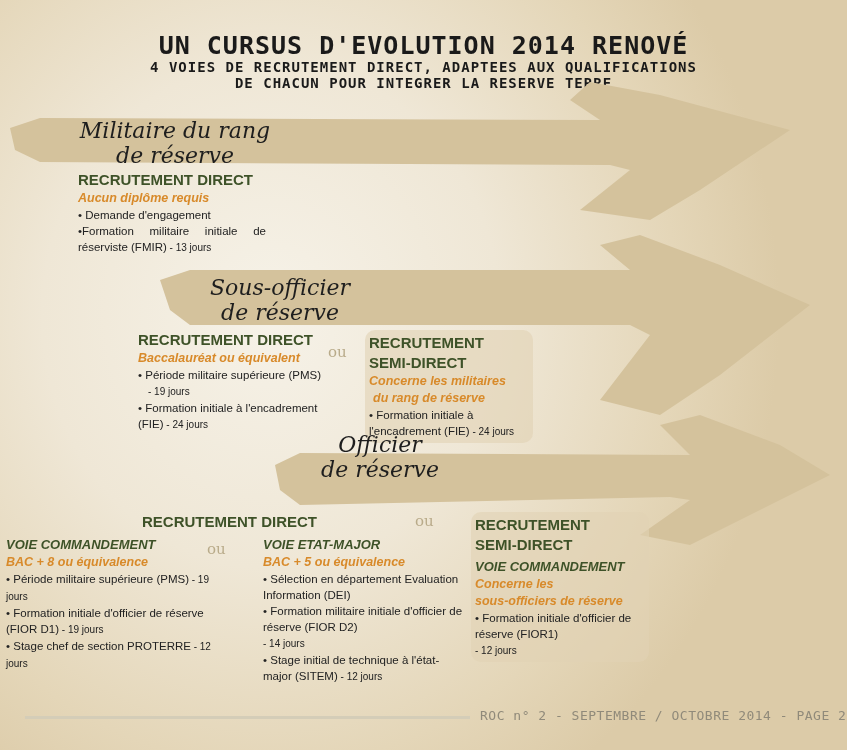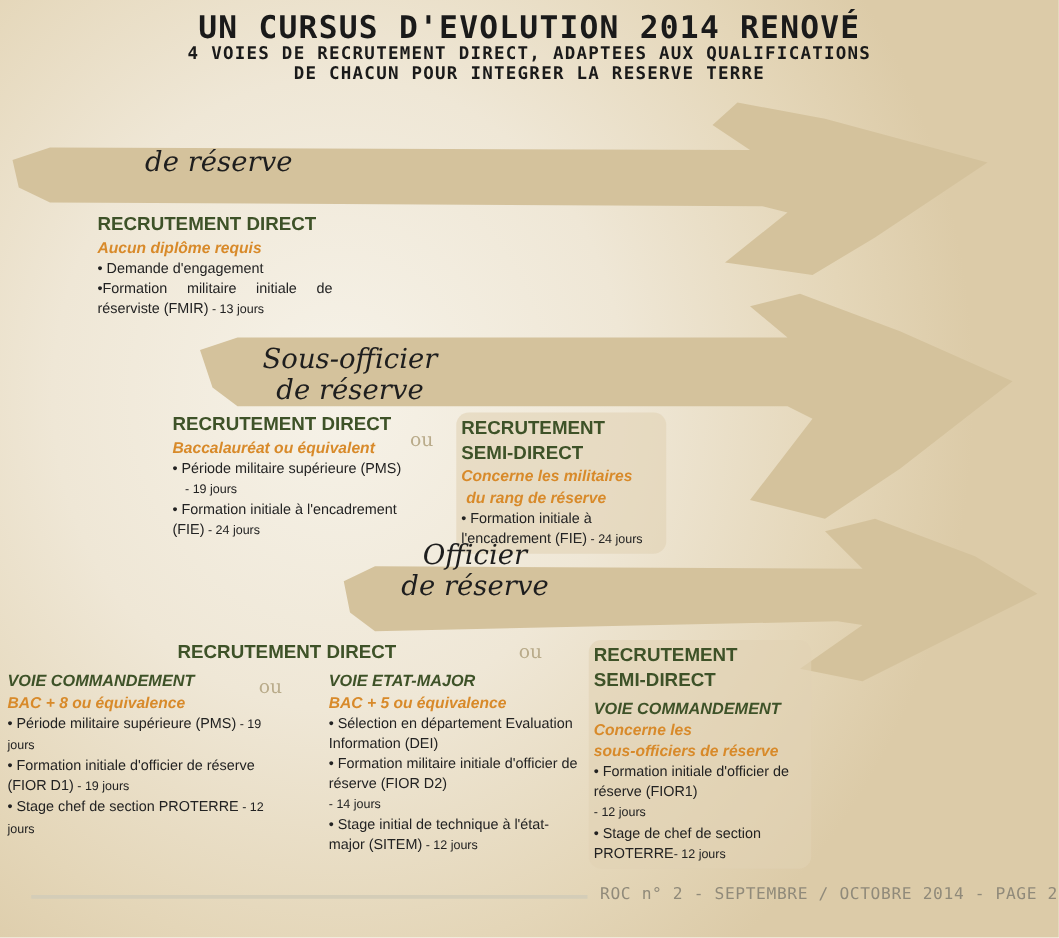--- a/index.html
+++ b/index.html
@@ -12,7 +12,7 @@
     position:absolute; left:0; width:847px; top:8px; text-align:center;
     color:#1a1a1a; font-family:"DejaVu Sans Mono", monospace; letter-spacing:1px;
   }
-  .title .t1 { font-size:25px; line-height:27px; font-weight:bold; letter-spacing:1px; }
+  .title .t1 { font-size:25px; line-height:27px; font-weight:bold; letter-spacing:1px;margin-top:24px; }
   .title .t2 { font-size:14px; line-height:16px; font-weight:bold; }
   .arrow { position:absolute; }
   .arrow svg { display:block; }

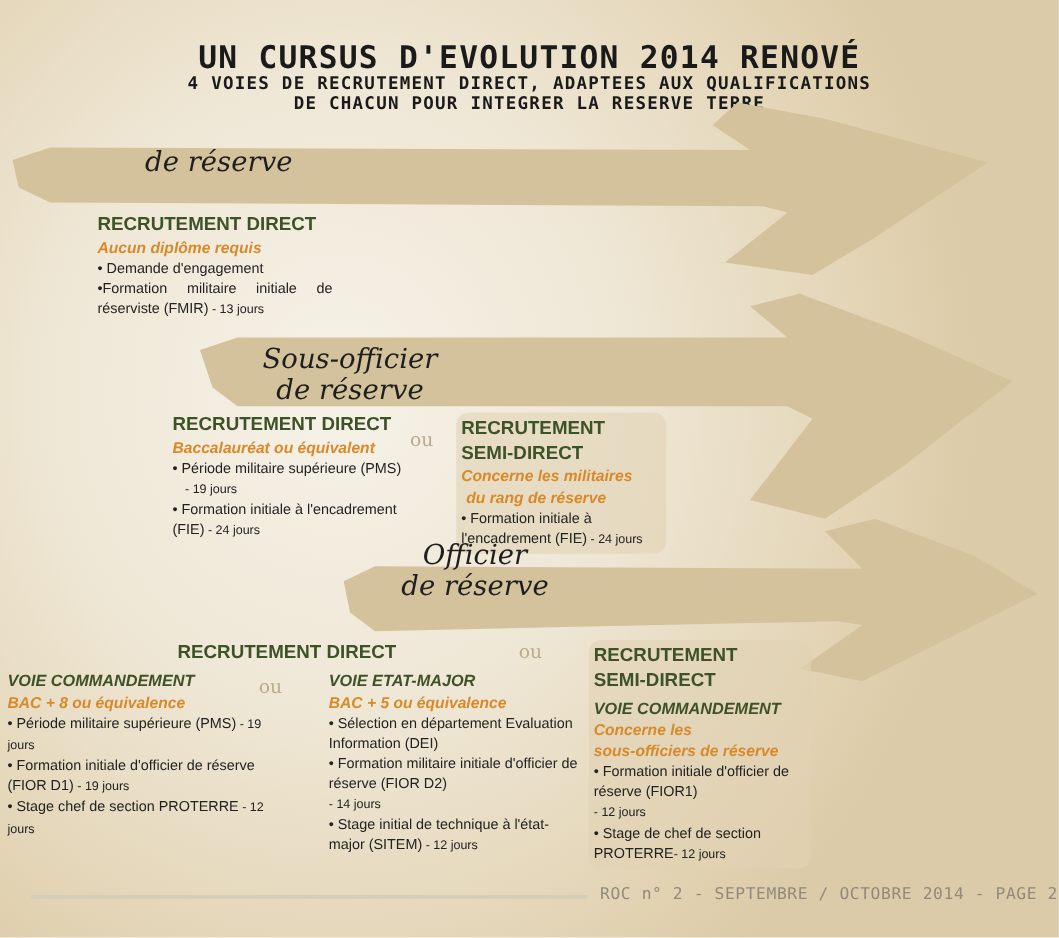--- a/index.html
+++ b/index.html
@@ -59,6 +59,7 @@
 </div>
 
 <div class="cat" style="left:65px;top:118px;width:220px;">
+  <div>Militaire du rang</div>
   <div>de réserve</div>
 </div>
 <div class="blk" style="left:78px;top:170px;width:188px;">

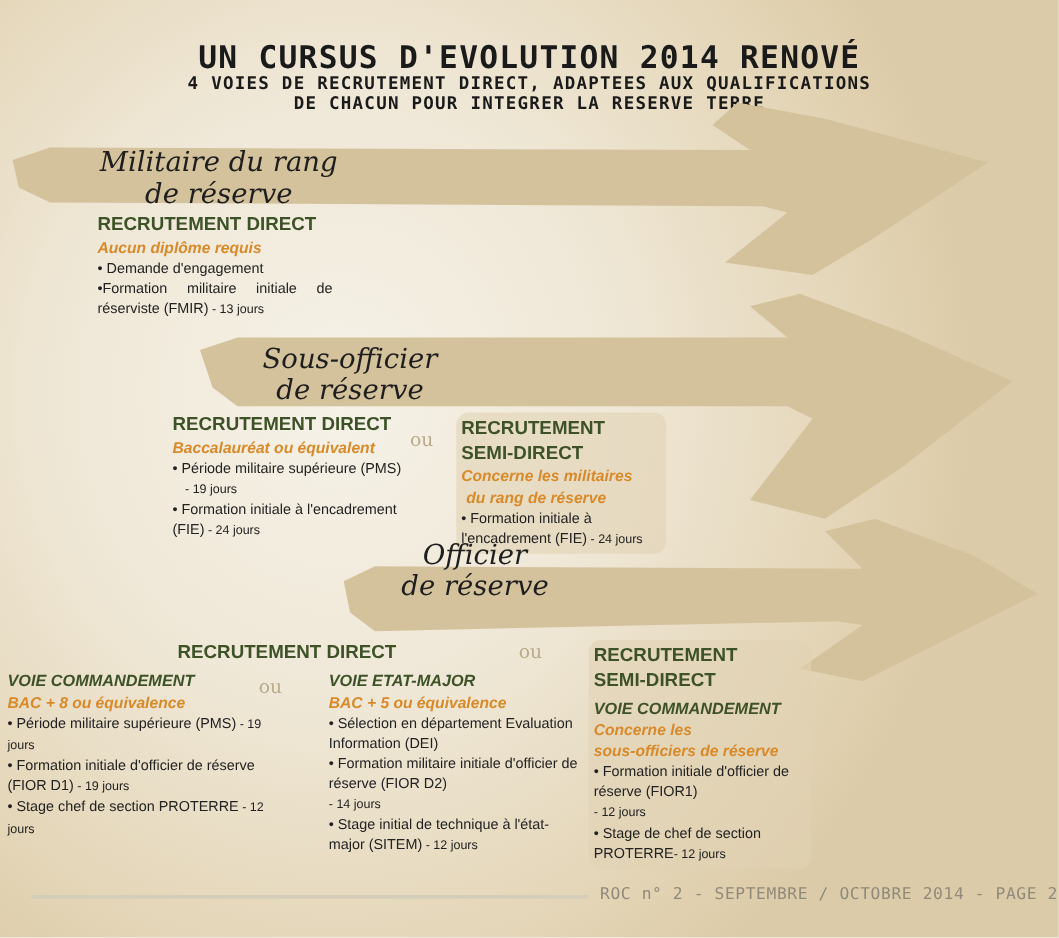--- a/index.html
+++ b/index.html
@@ -122,7 +122,6 @@
   <div class="q">sous-officiers de réserve</div>
   <div><span>• Formation initiale d'officier de réserve (FIOR1)</span></div>
   <div><span class="d">- 12 jours</span></div>
-  <div><span>• Stage de chef de section PROTERRE</span><span class="d">- 12 jours</span></div>
 </div>
 
 <div class="footline"></div>

